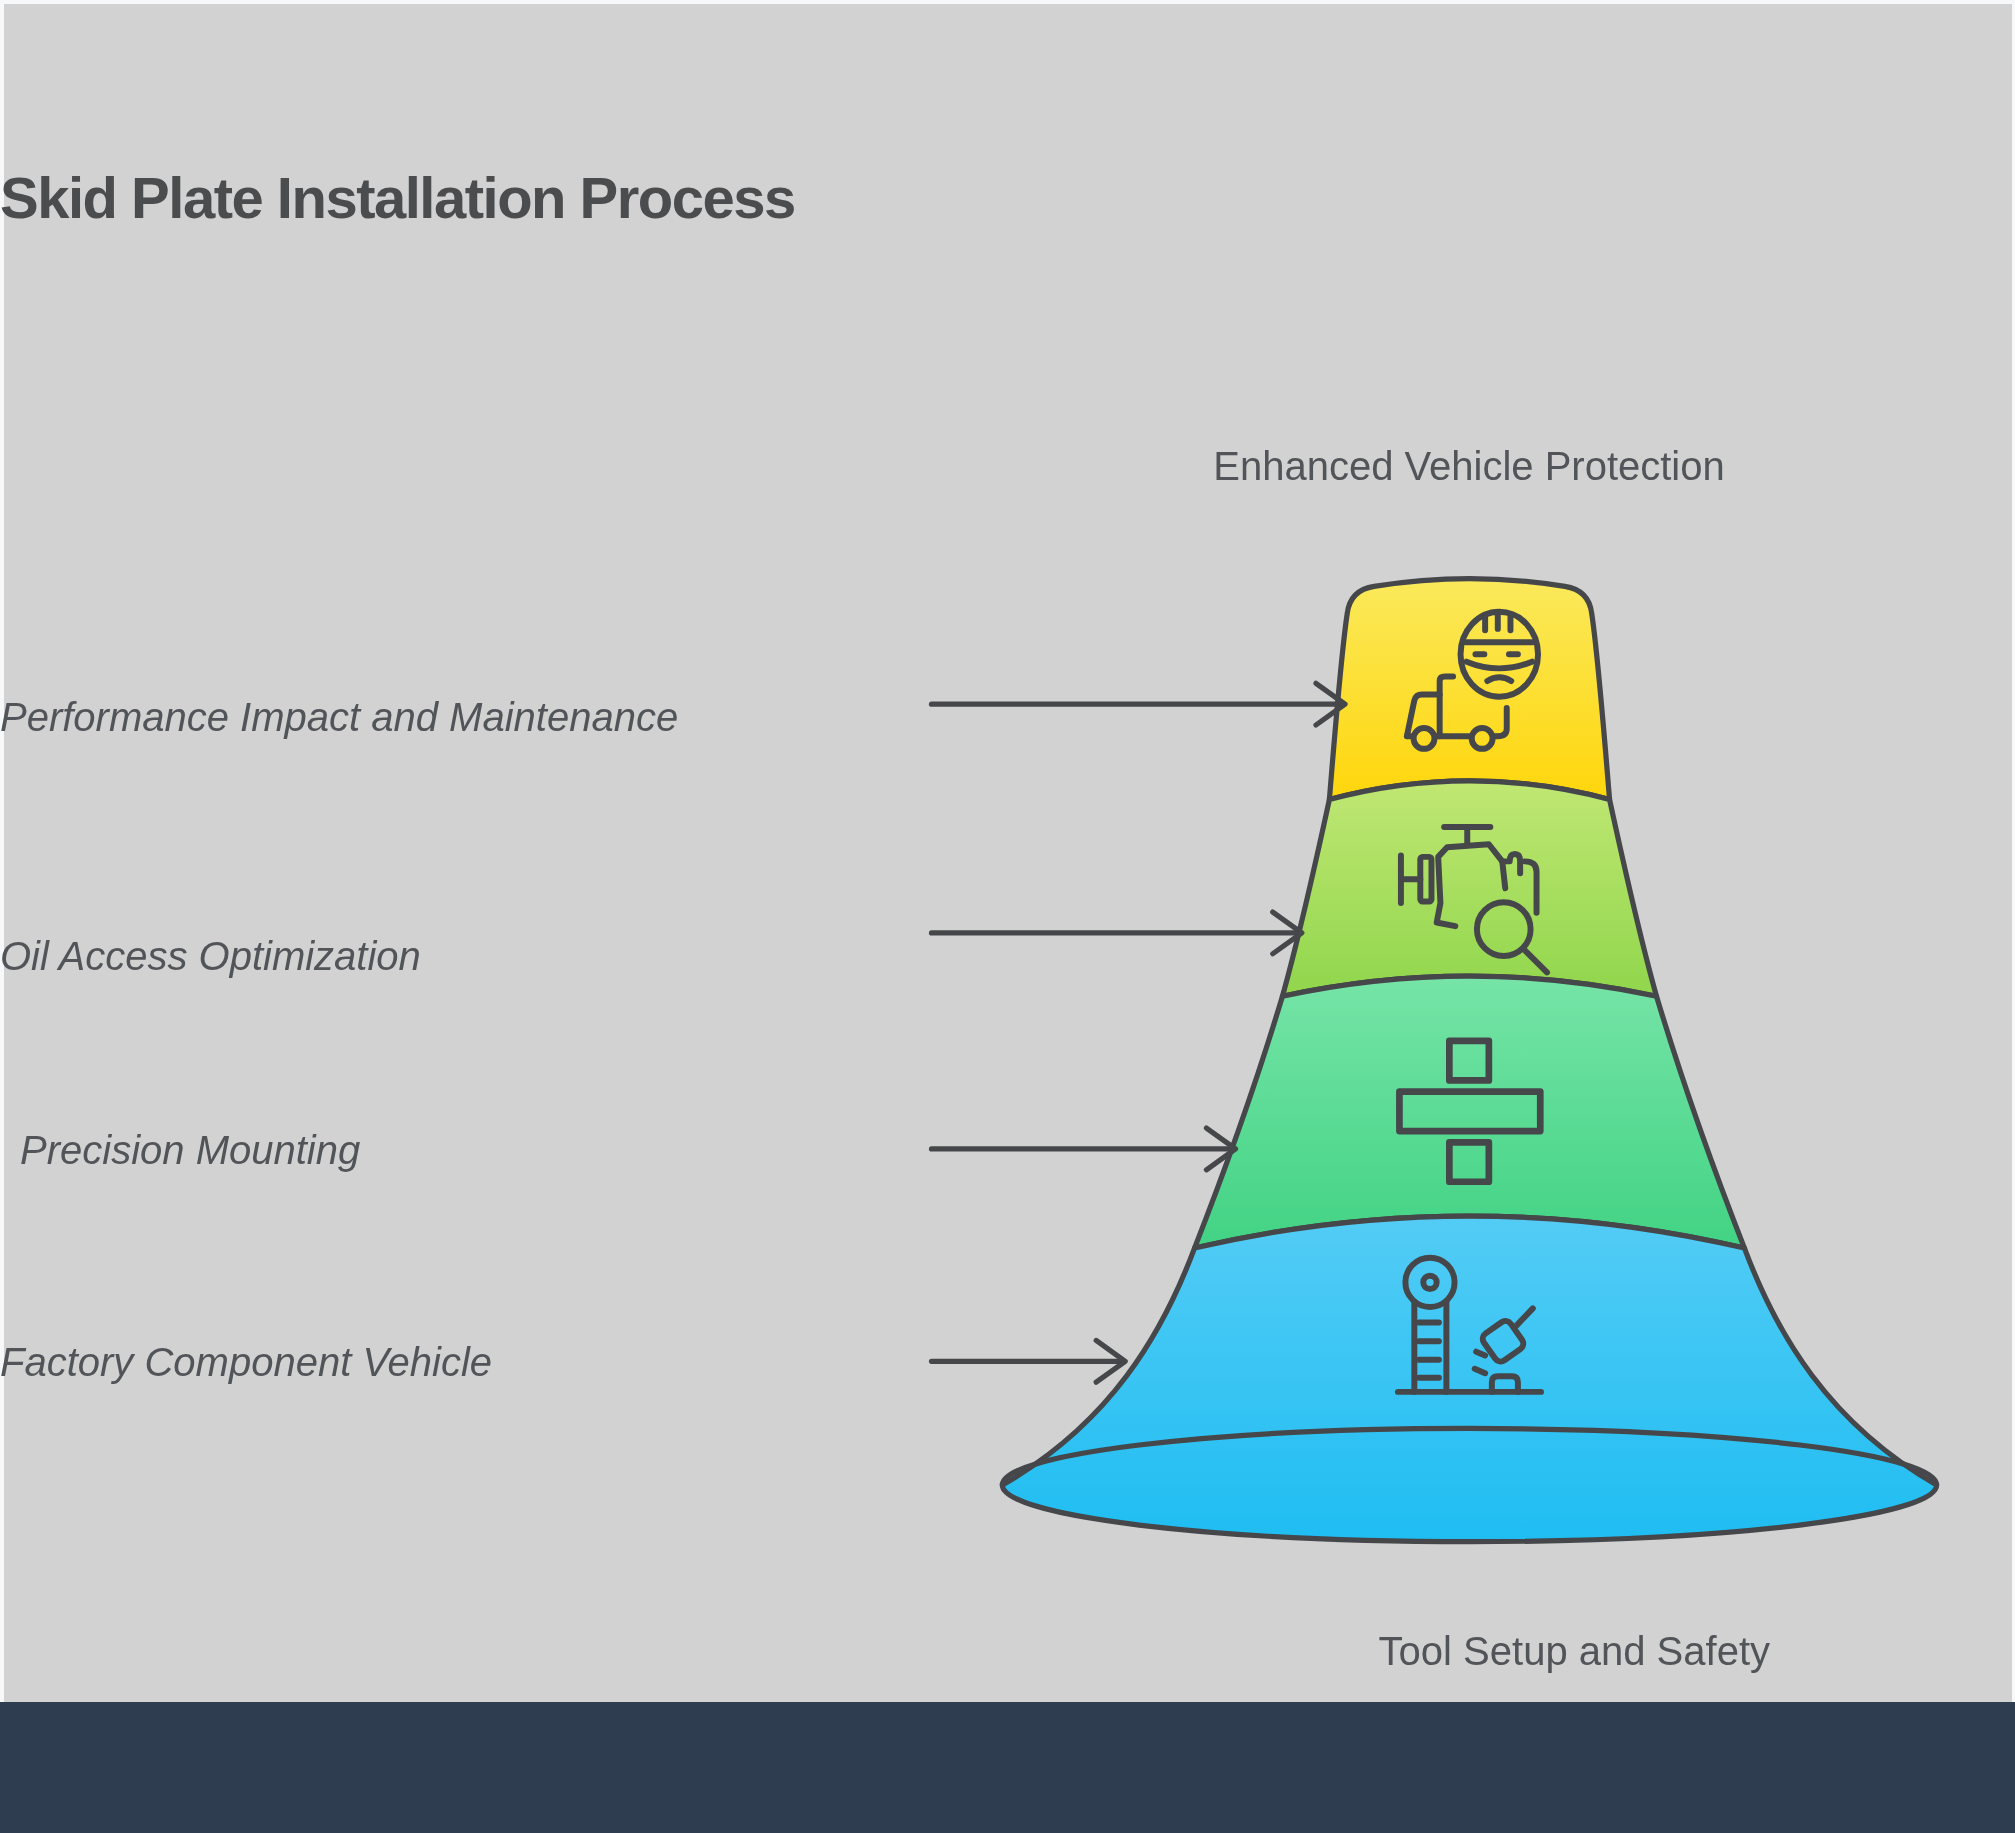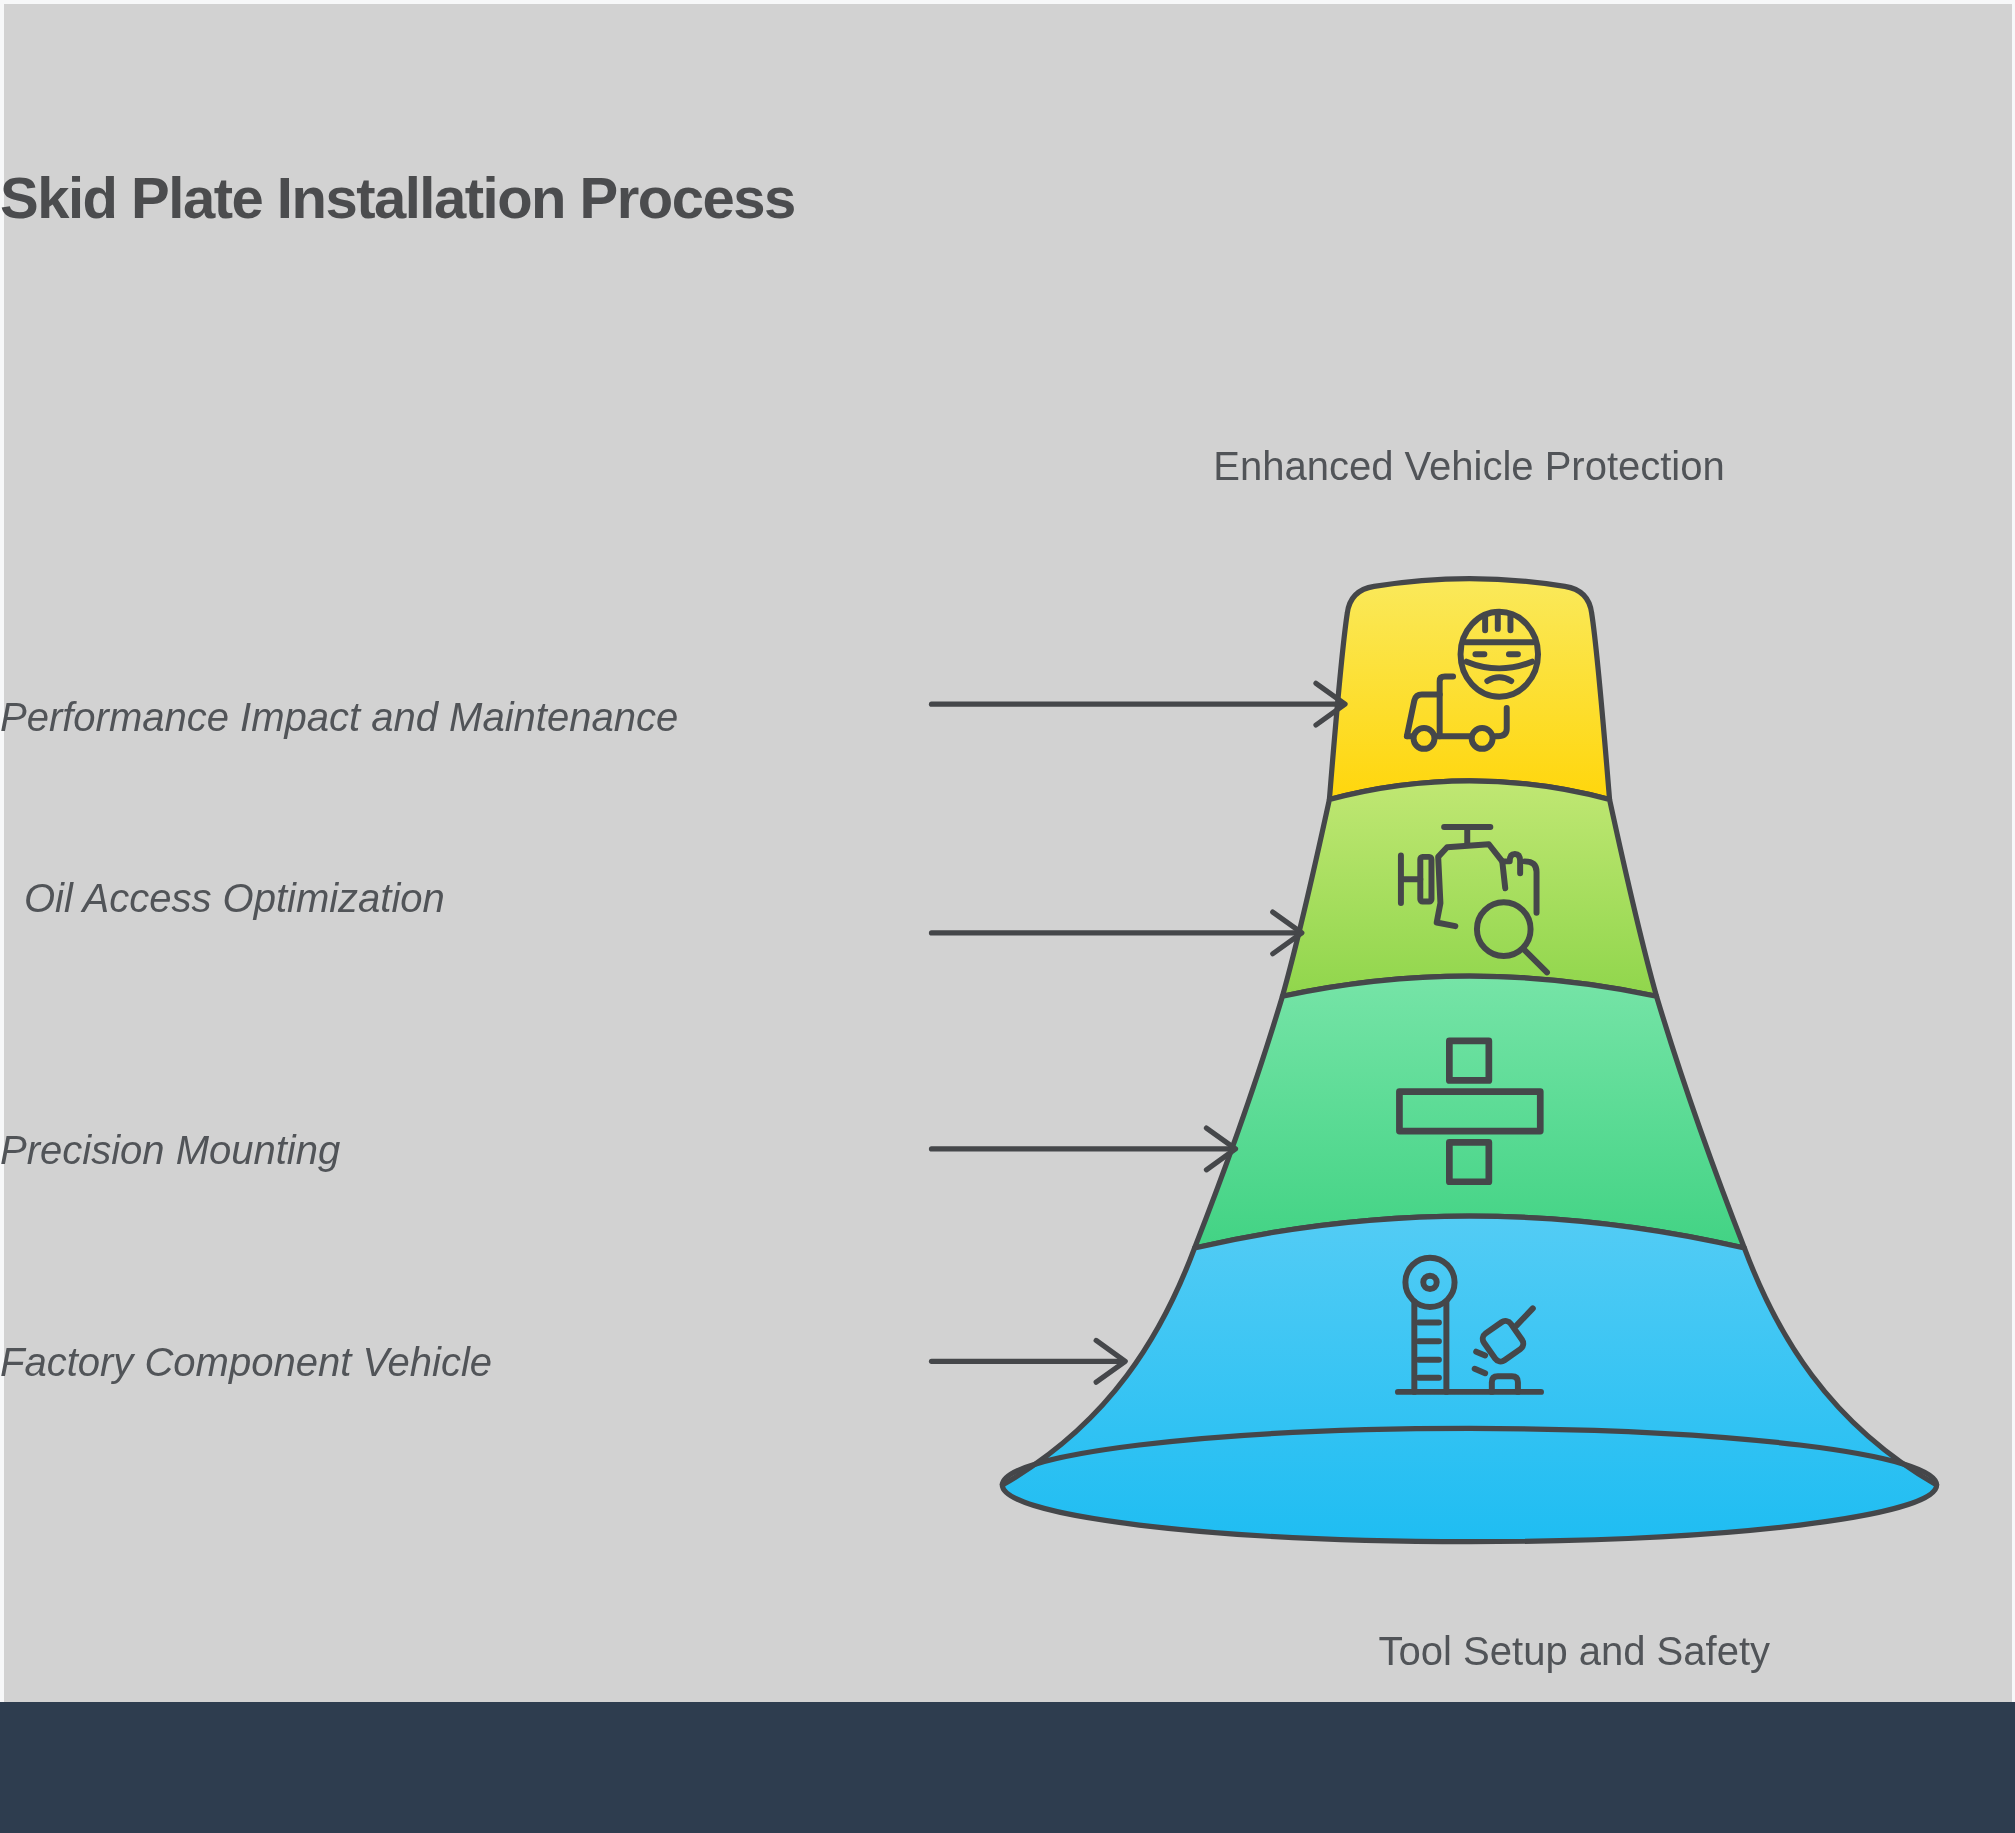--- a/index.html
+++ b/index.html
@@ -30,7 +30,7 @@
   #bottom-endpoint{left:1174px; top:1627px; width:596px; text-align:right;}
   .step-label{left:0; width:861px; text-align:left;font-style:italic;}
   #label-step-0{top:693px;}
-  #label-step-1{top:874px;margin-left:24px;}
+  #label-step-1{top:932px;}
   #label-step-2{top:1126px;}
   #label-step-3{top:1338px;}
   svg#diagram{position:absolute; left:0; top:0;}

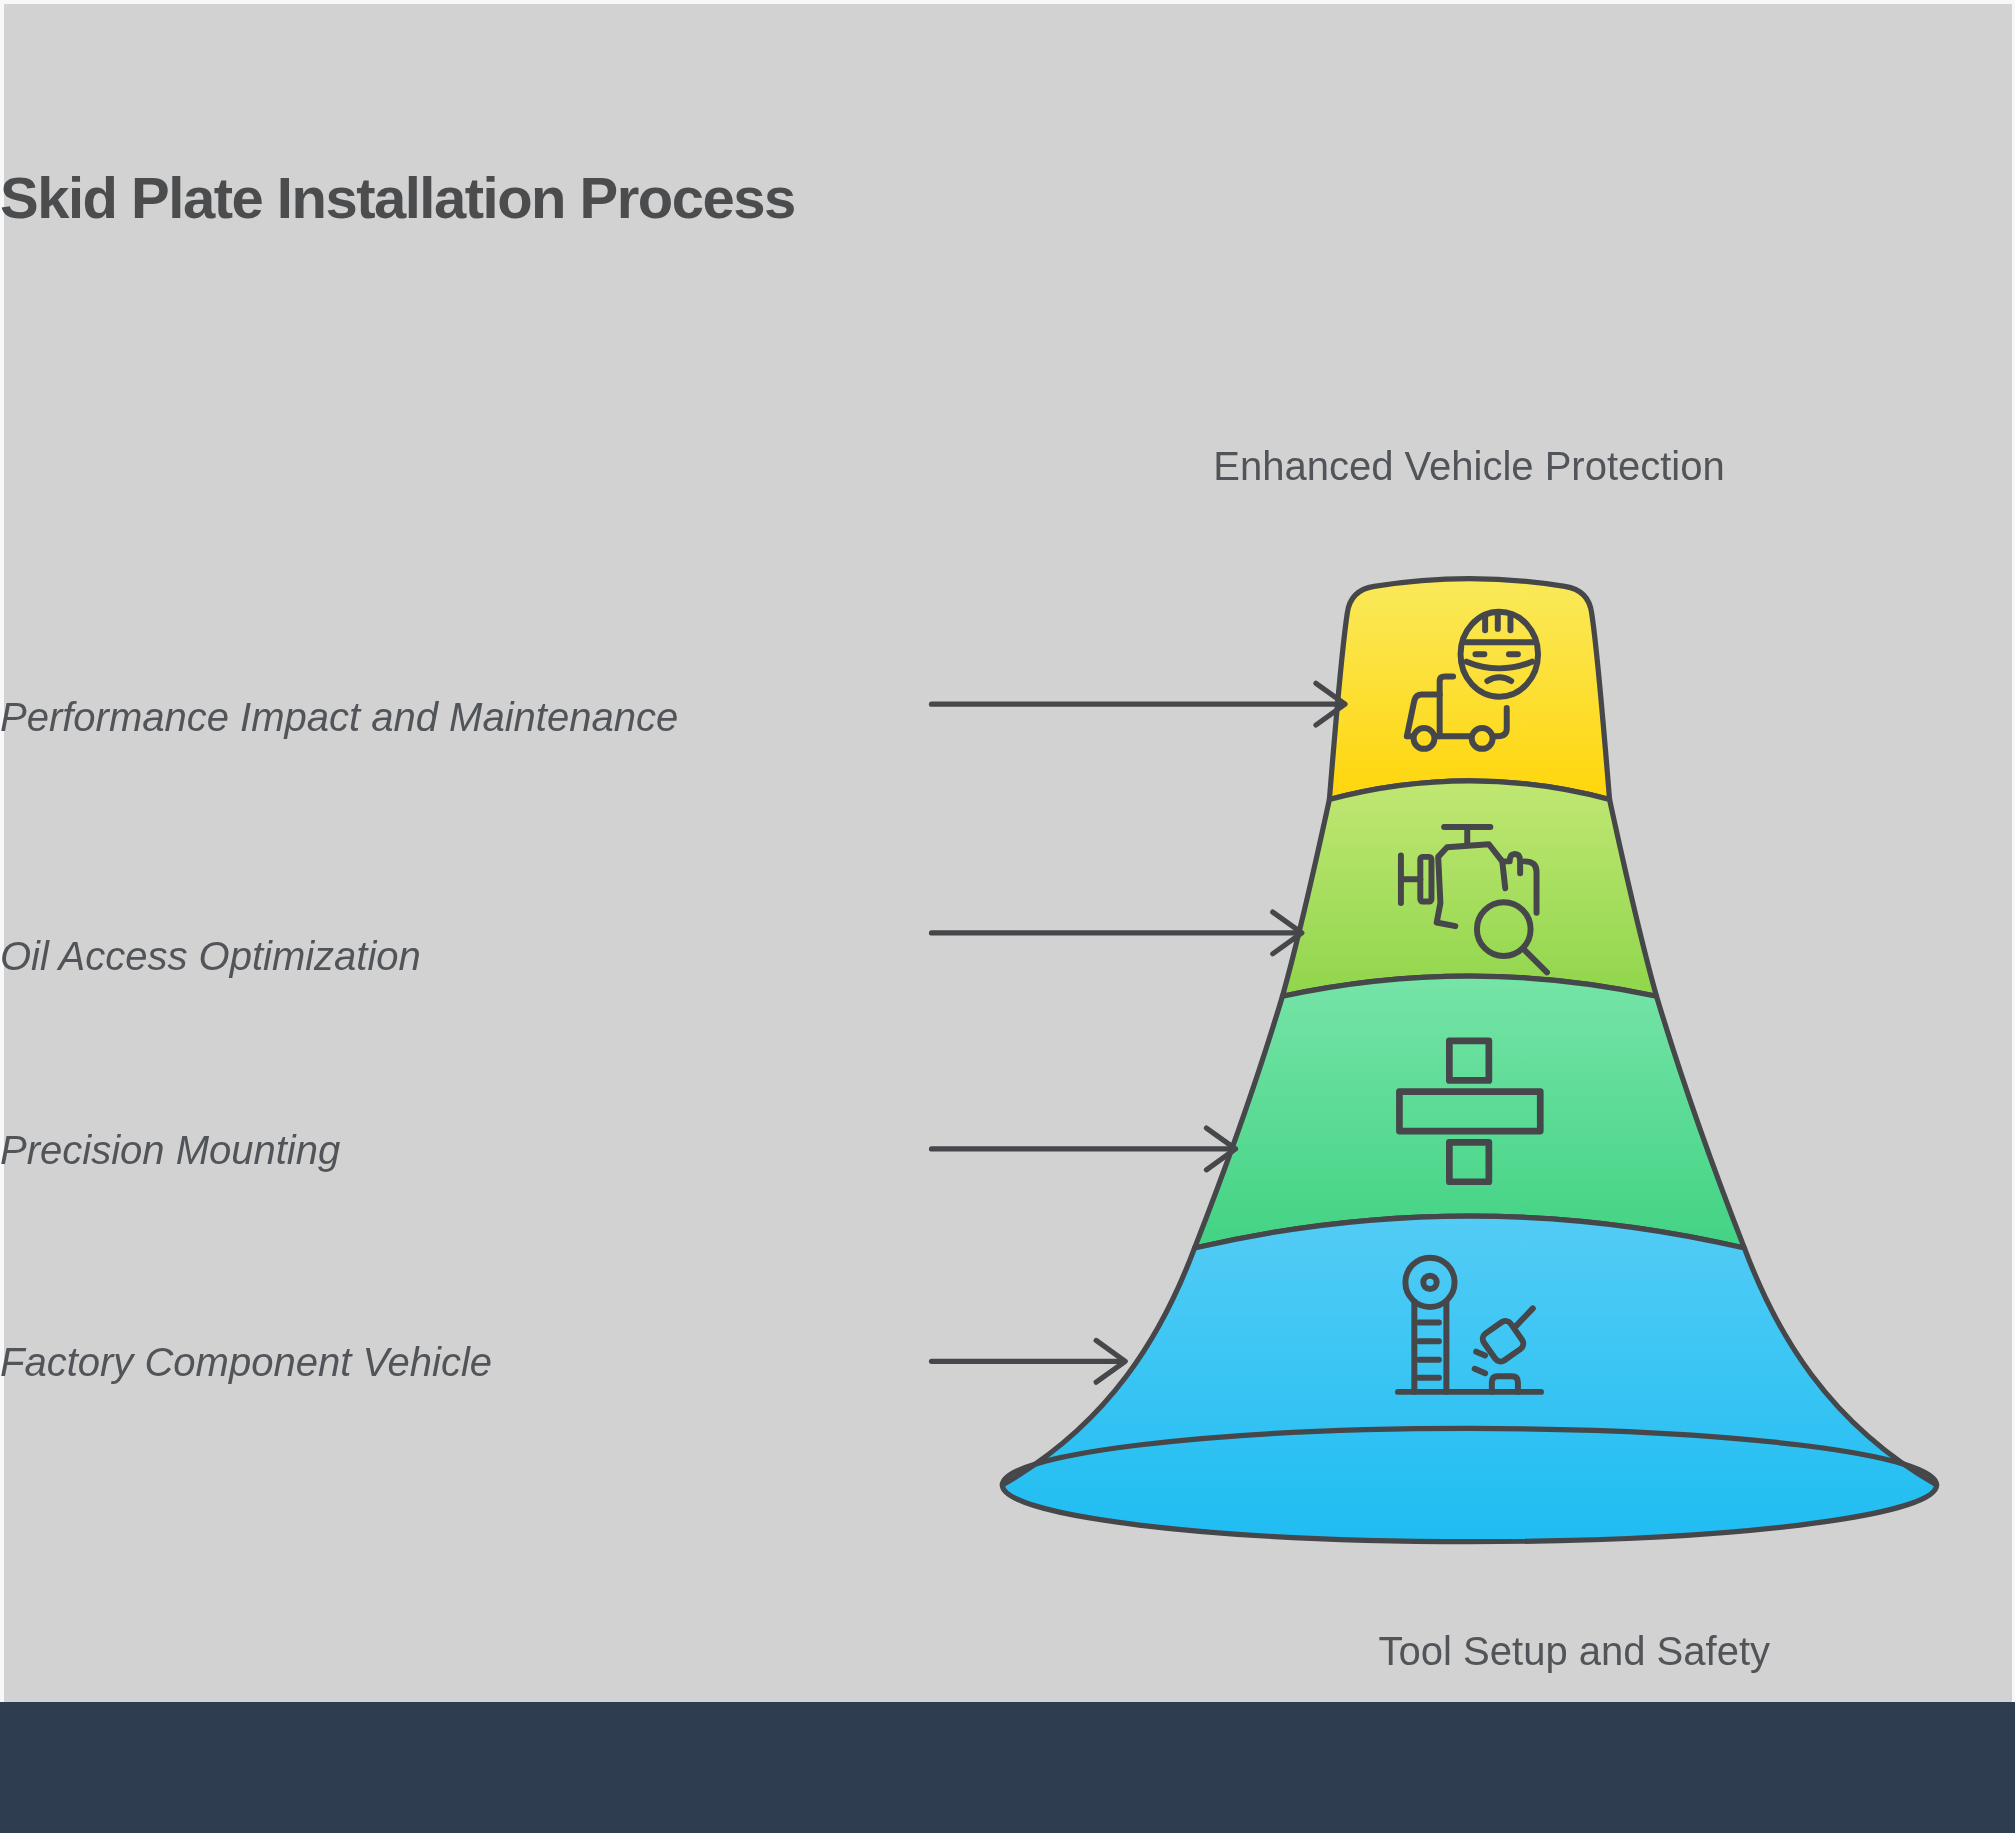--- a/index.html
+++ b/index.html
@@ -31,7 +31,7 @@
   .step-label{left:0; width:861px; text-align:left;font-style:italic;}
   #label-step-0{top:693px;}
   #label-step-1{top:932px;}
-  #label-step-2{top:1126px;}
+  #label-step-2{top:1126px;padding-left:20px;}
   #label-step-3{top:1338px;}
   svg#diagram{position:absolute; left:0; top:0;}
   .seg{stroke:var(--stroke); stroke-width:7; stroke-linejoin:round;}

